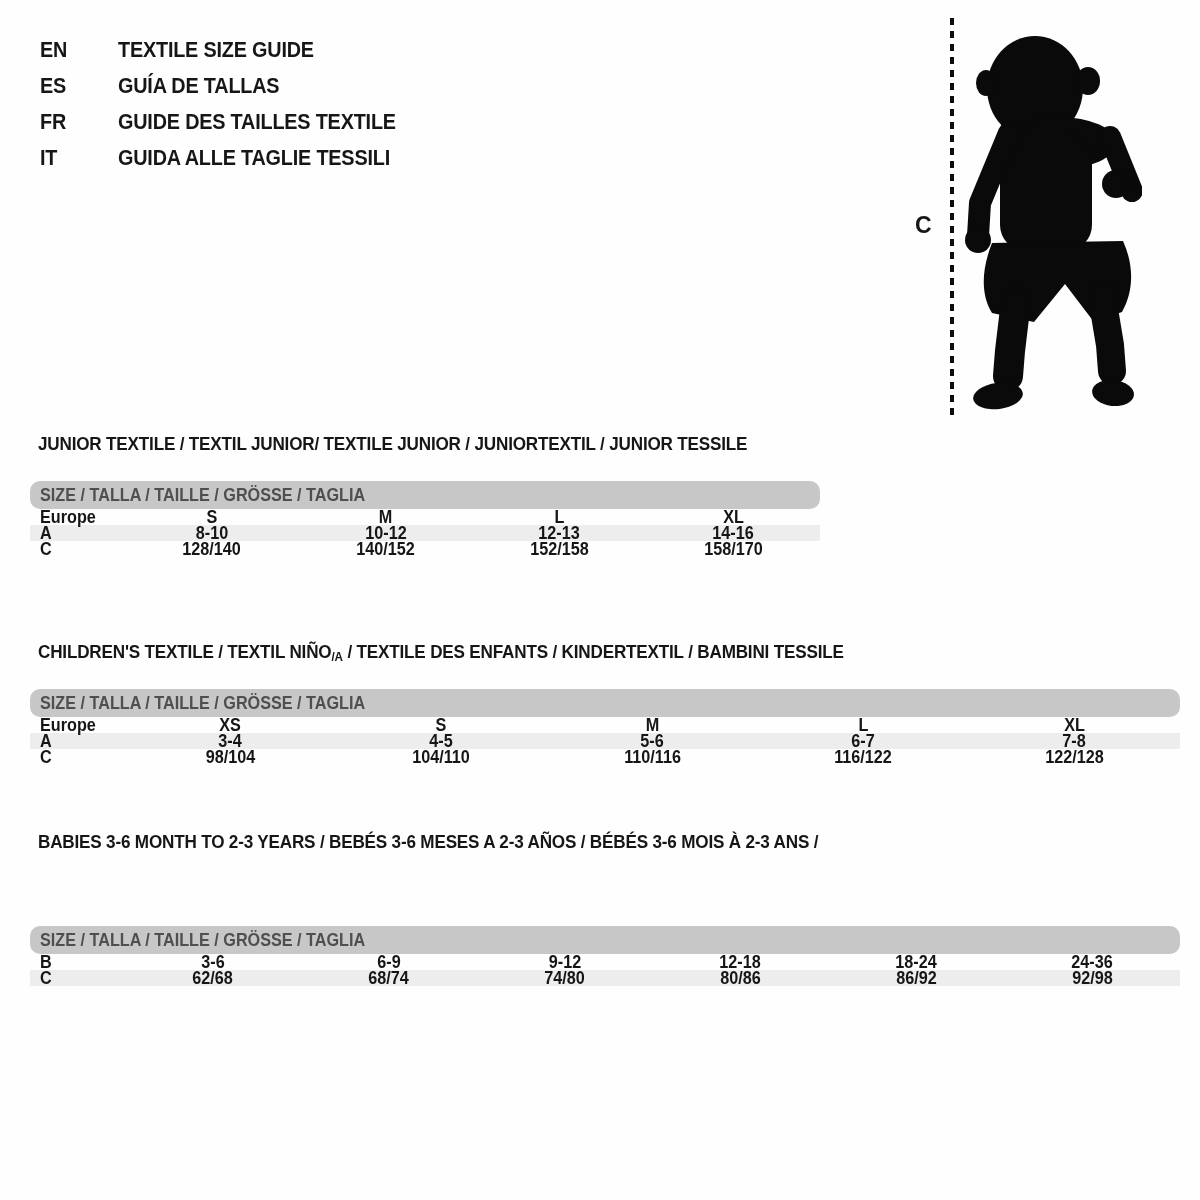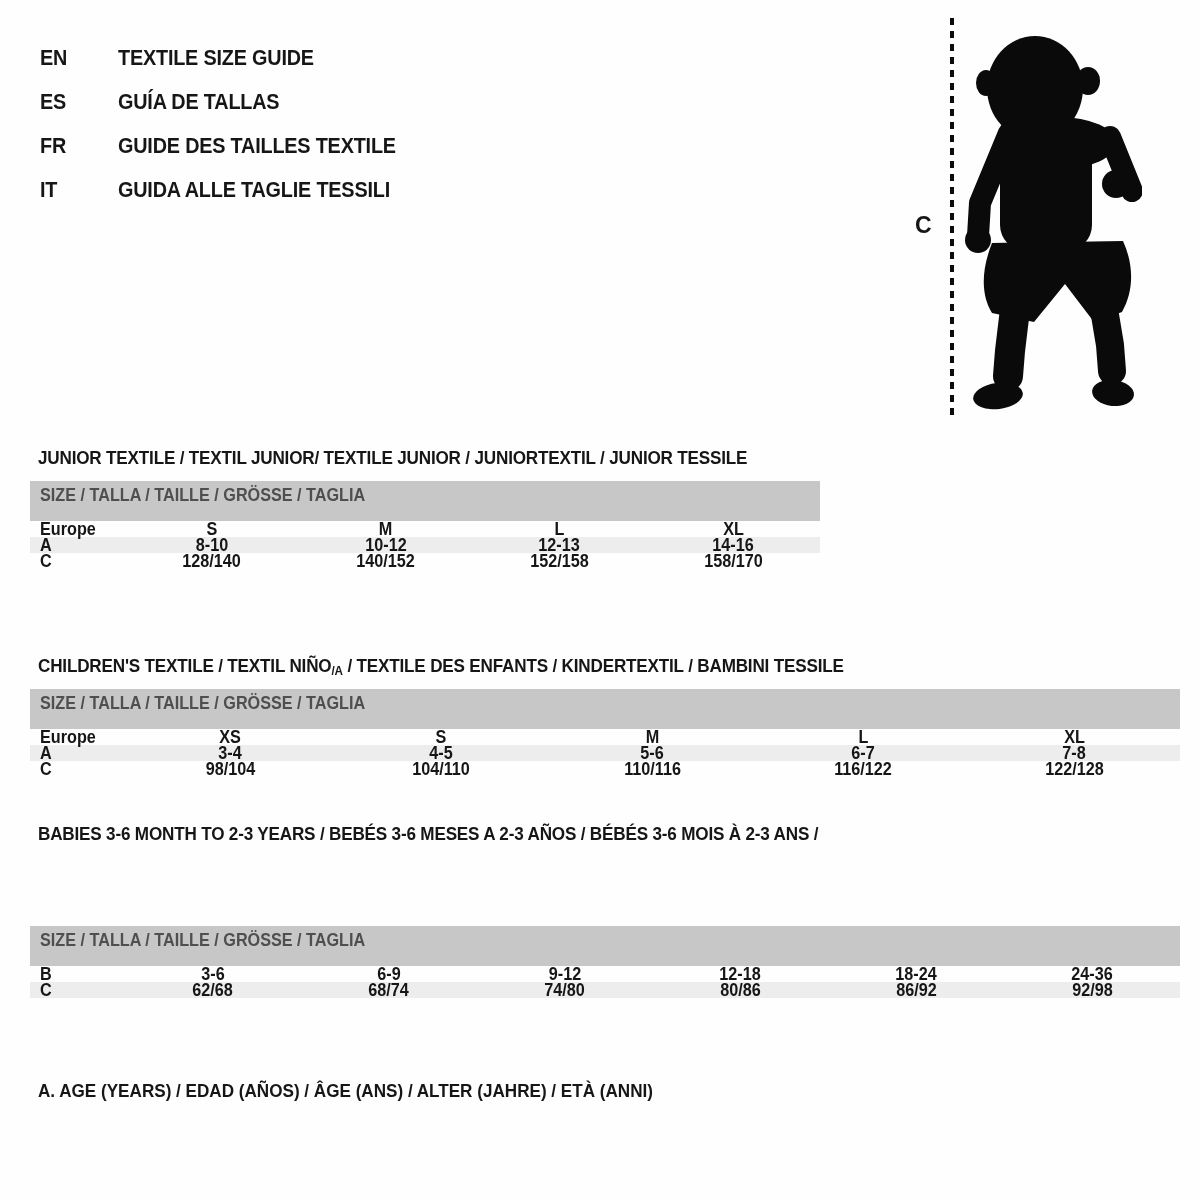--- a/index.html
+++ b/index.html
@@ -18,7 +18,7 @@
   .condc { display: inline-block; transform: scaleX(0.9); transform-origin: 50% 50%; white-space: nowrap; }
 
   
-  .lang-row { display: flex; height: 36px; align-items: center; font-size: 22px; letter-spacing: -0.2px; margin-top: 8px; }
+  .lang-row { display: flex; height: 36px; align-items: center; font-size: 22px; letter-spacing: -0.2px; }
   .lang-code { width: 78px; flex: 0 0 78px; }
 
   

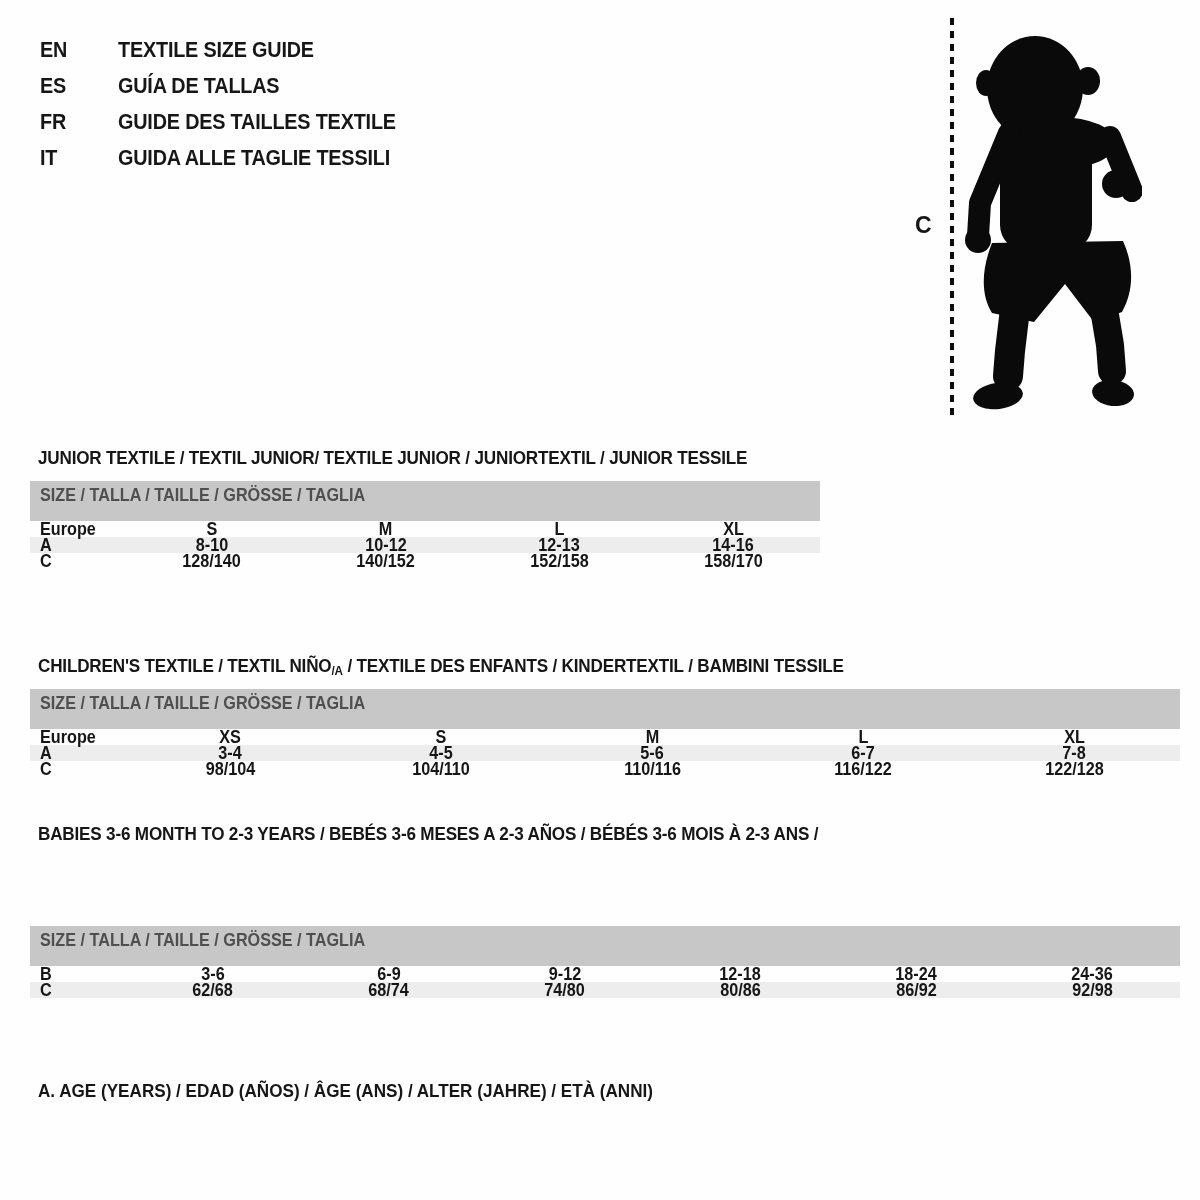--- a/index.html
+++ b/index.html
@@ -29,7 +29,7 @@
   .c-label { font-size: 23px; }
 
   
-  .sec-title { font-size: 19px; letter-spacing: -0.2px; margin-top: 14px; }
+  .sec-title { font-size: 19px; letter-spacing: -0.2px; }
   .subscript { font-size: 13px; position: relative; top: 3px; }
 
   

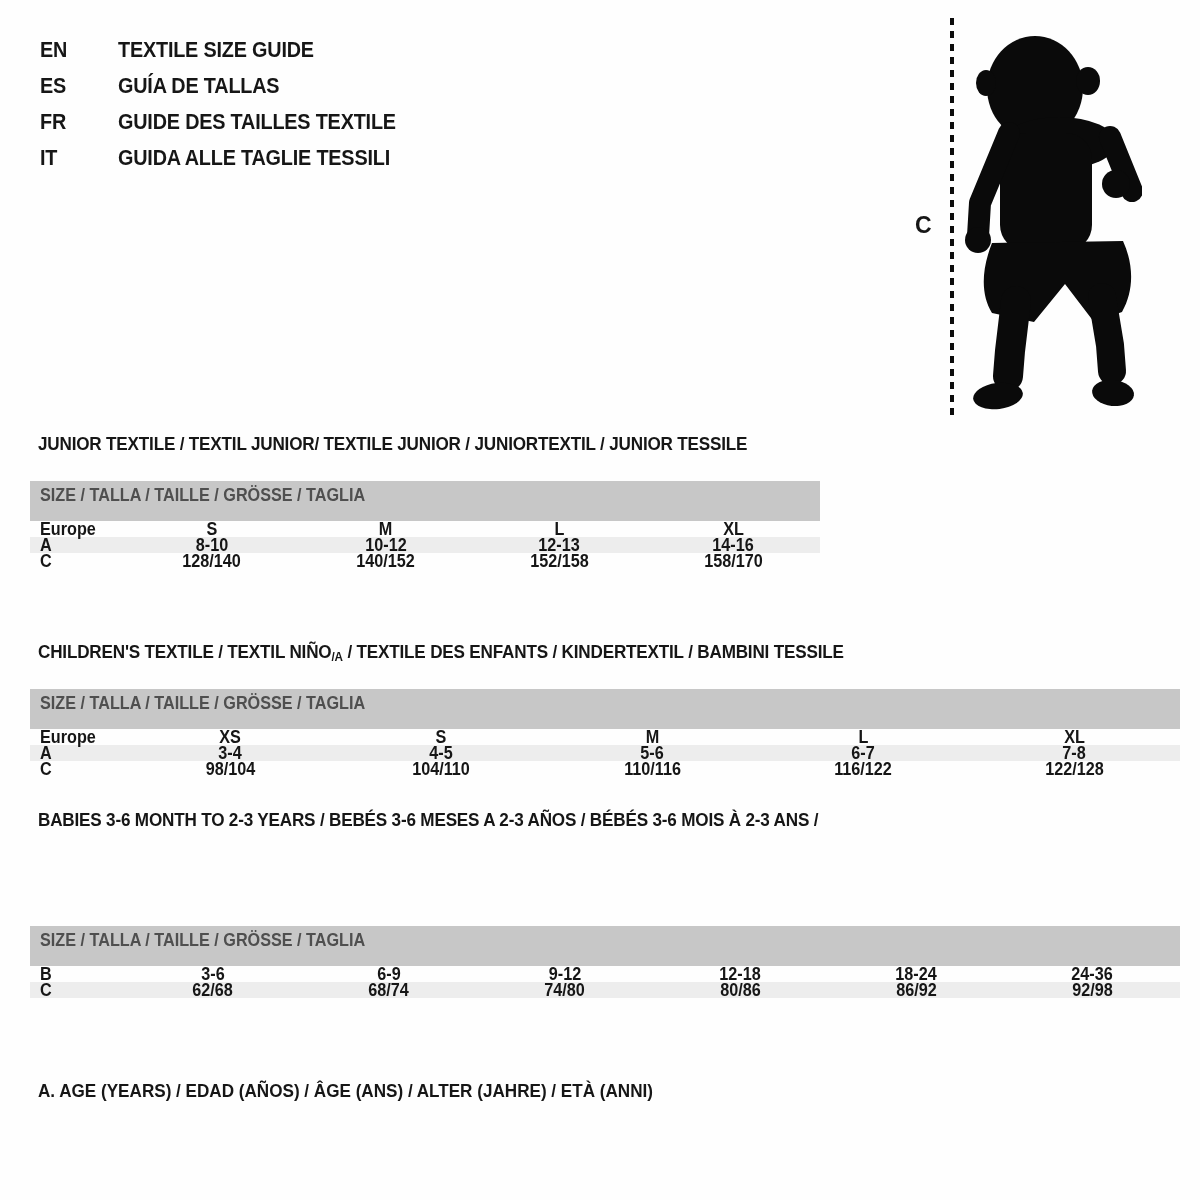--- a/index.html
+++ b/index.html
@@ -35,9 +35,9 @@
   
   .table { position: absolute; font-size: 18px; }
   .size-bar {
-    height: 40px; line-height: 28px;
+    height: 28px; line-height: 28px;
     background: #c7c7c7; color: #4f4f4f;
-    padding-left: 10px; font-size: 18px;
+    padding-left: 10px; font-size: 18px; border-radius: 10px;
   }
   .trow { display: flex; height: 16px; align-items: center; }
   .trow.alt { background: #ededed; }

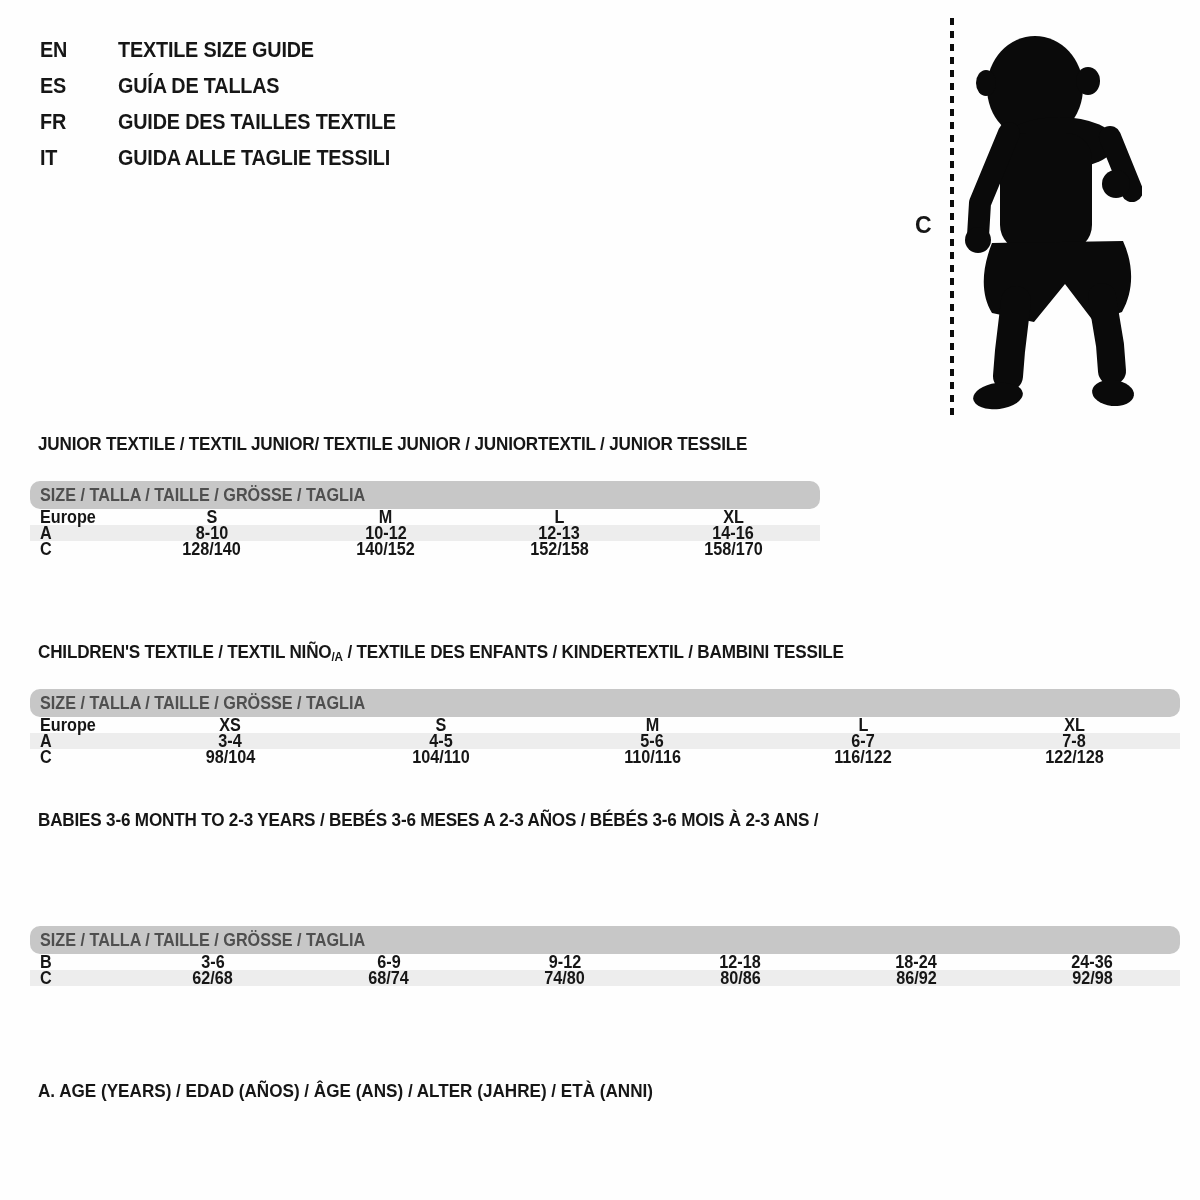--- a/index.html
+++ b/index.html
@@ -163,7 +163,7 @@
     </div>
   </div>
 
-  <div class="abs sec-title" style="left:38px; top:804px;text-decoration:underline;">
+  <div class="abs sec-title" style="left:38px; top:826px;text-decoration:underline;">
     <div style="height:31px; line-height:31px;"><span class="cond">BABIES 3-6 MONTH TO 2-3 YEARS / BEBÉS 3-6 MESES A 2-3 AÑOS / BÉBÉS 3-6 MOIS À 2-3 ANS /</span></div>
   </div>
   <div class="table" style="left:30px; top:926px; width:1150px;">

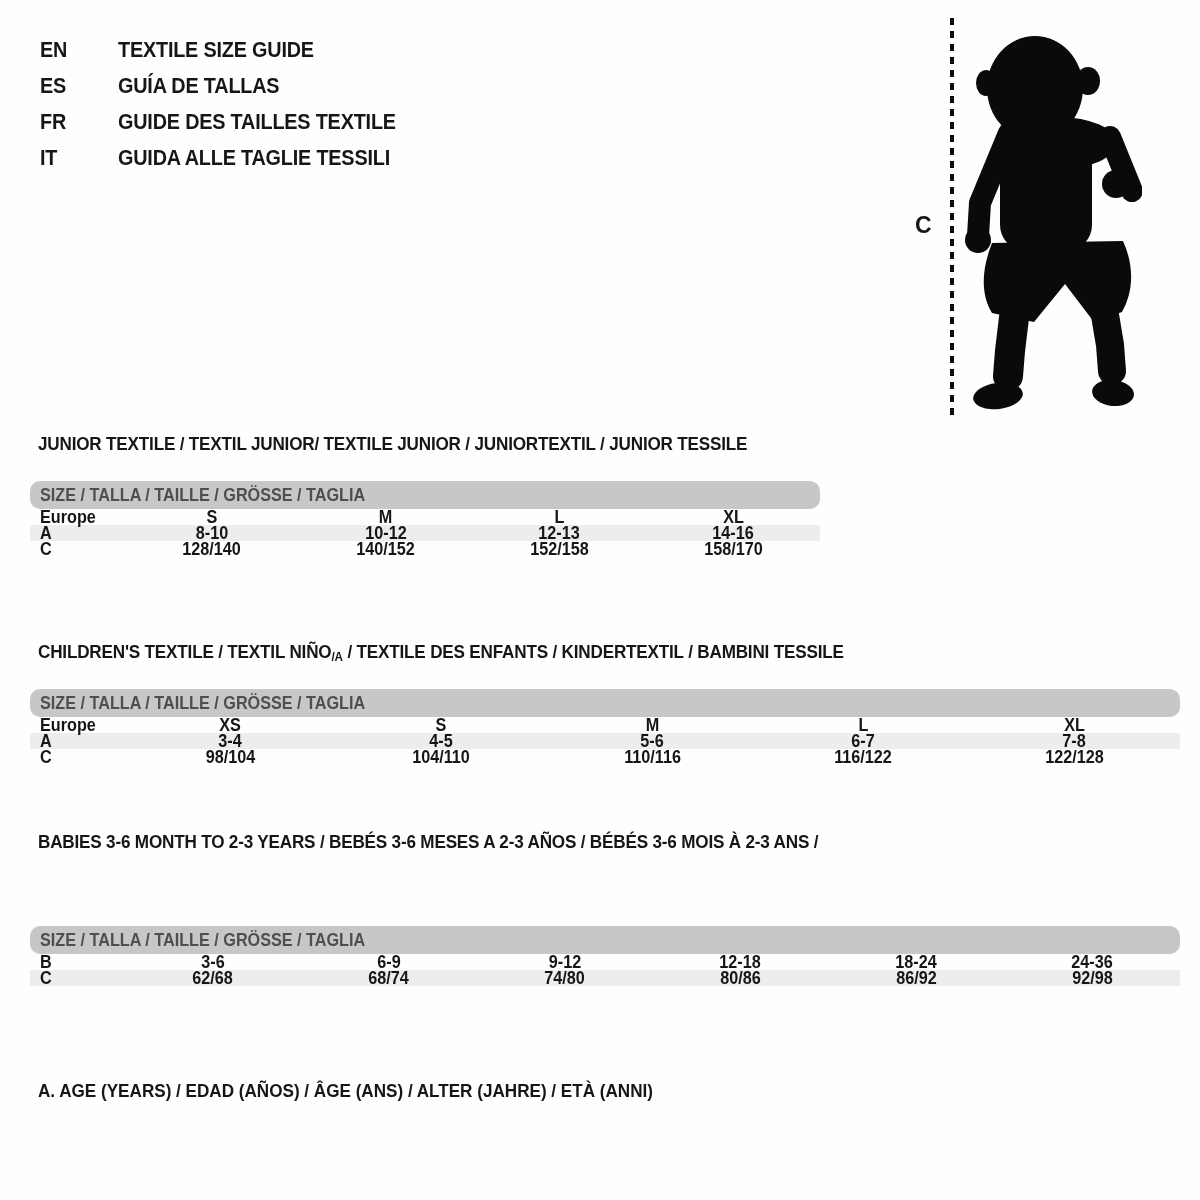--- a/index.html
+++ b/index.html
@@ -191,7 +191,6 @@
   </div>
 
   <div class="abs" style="left:38px; top:1076px;">
-    <div class="legend-line"><span class="cond">A. AGE (YEARS) / EDAD (AÑOS) / ÂGE (ANS) / ALTER (JAHRE) / ETÀ (ANNI)</span></div>
   </div>
 
 </div>

